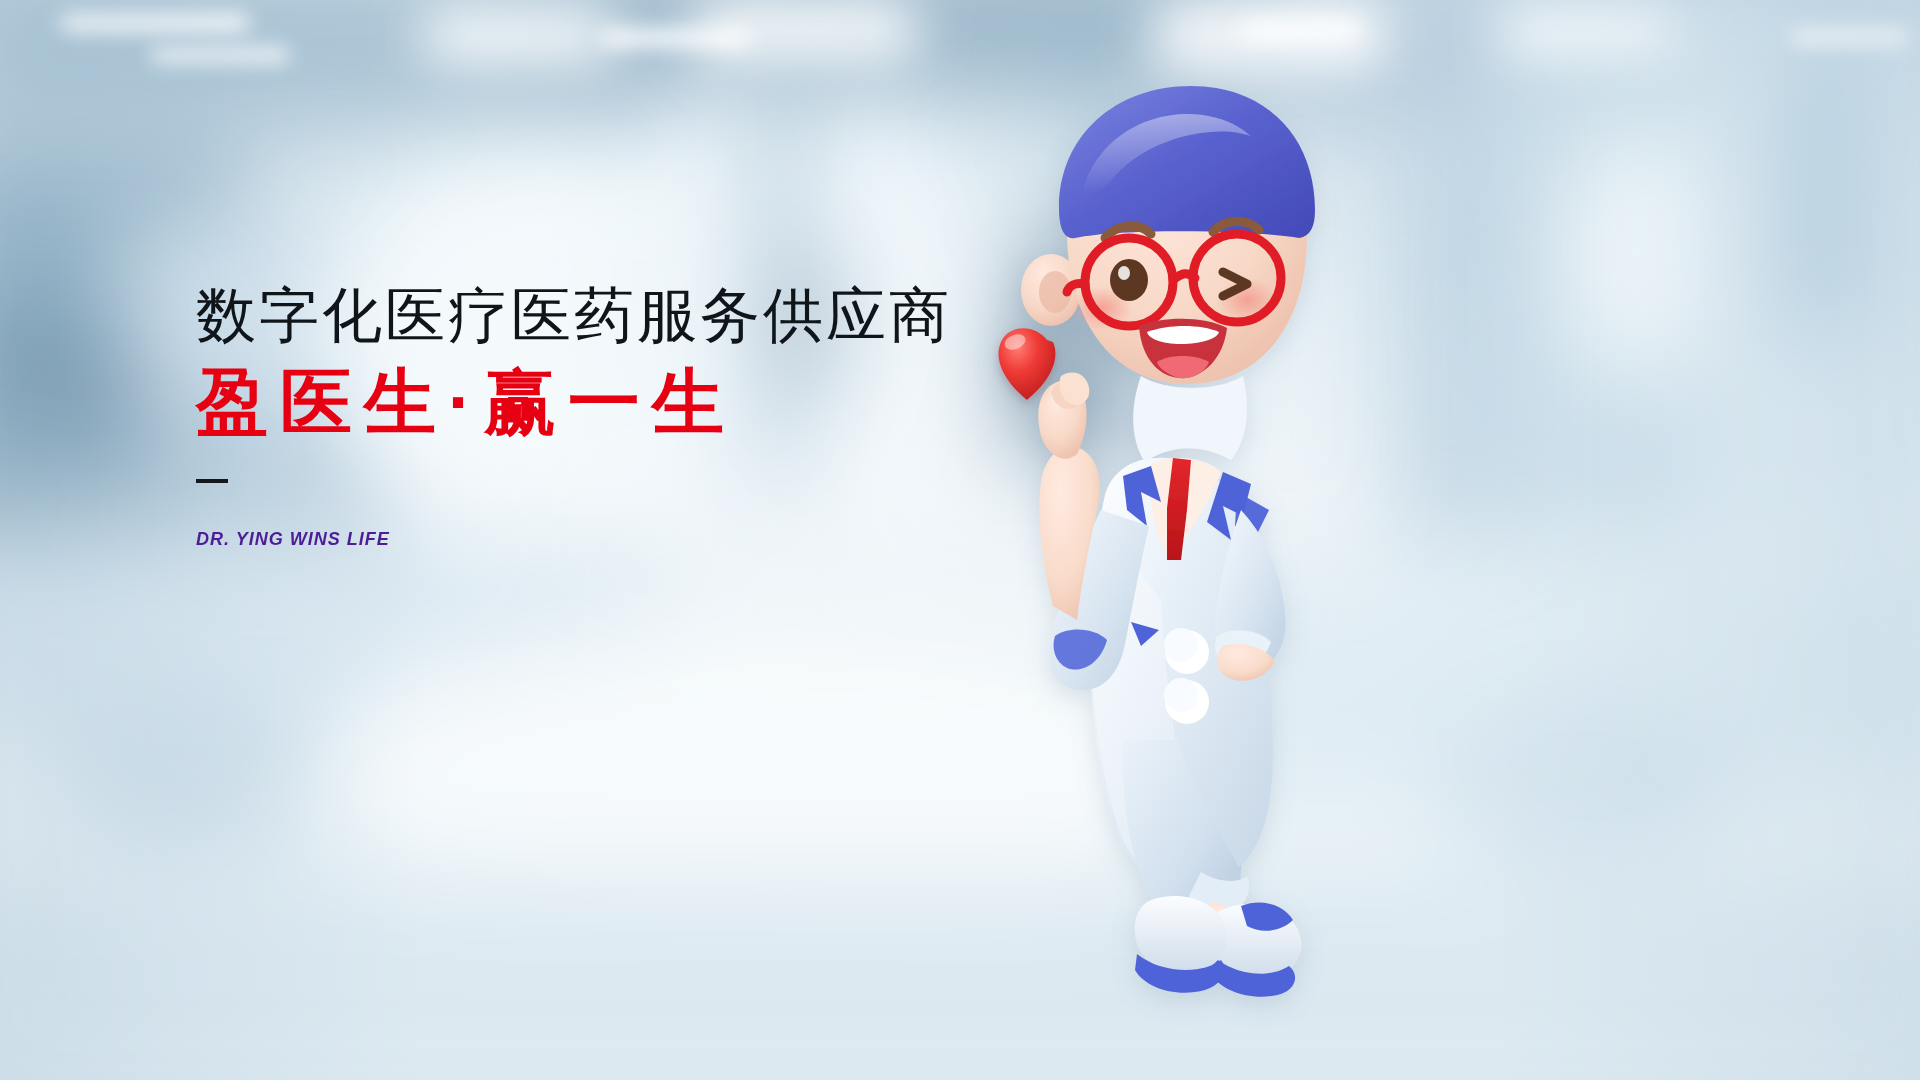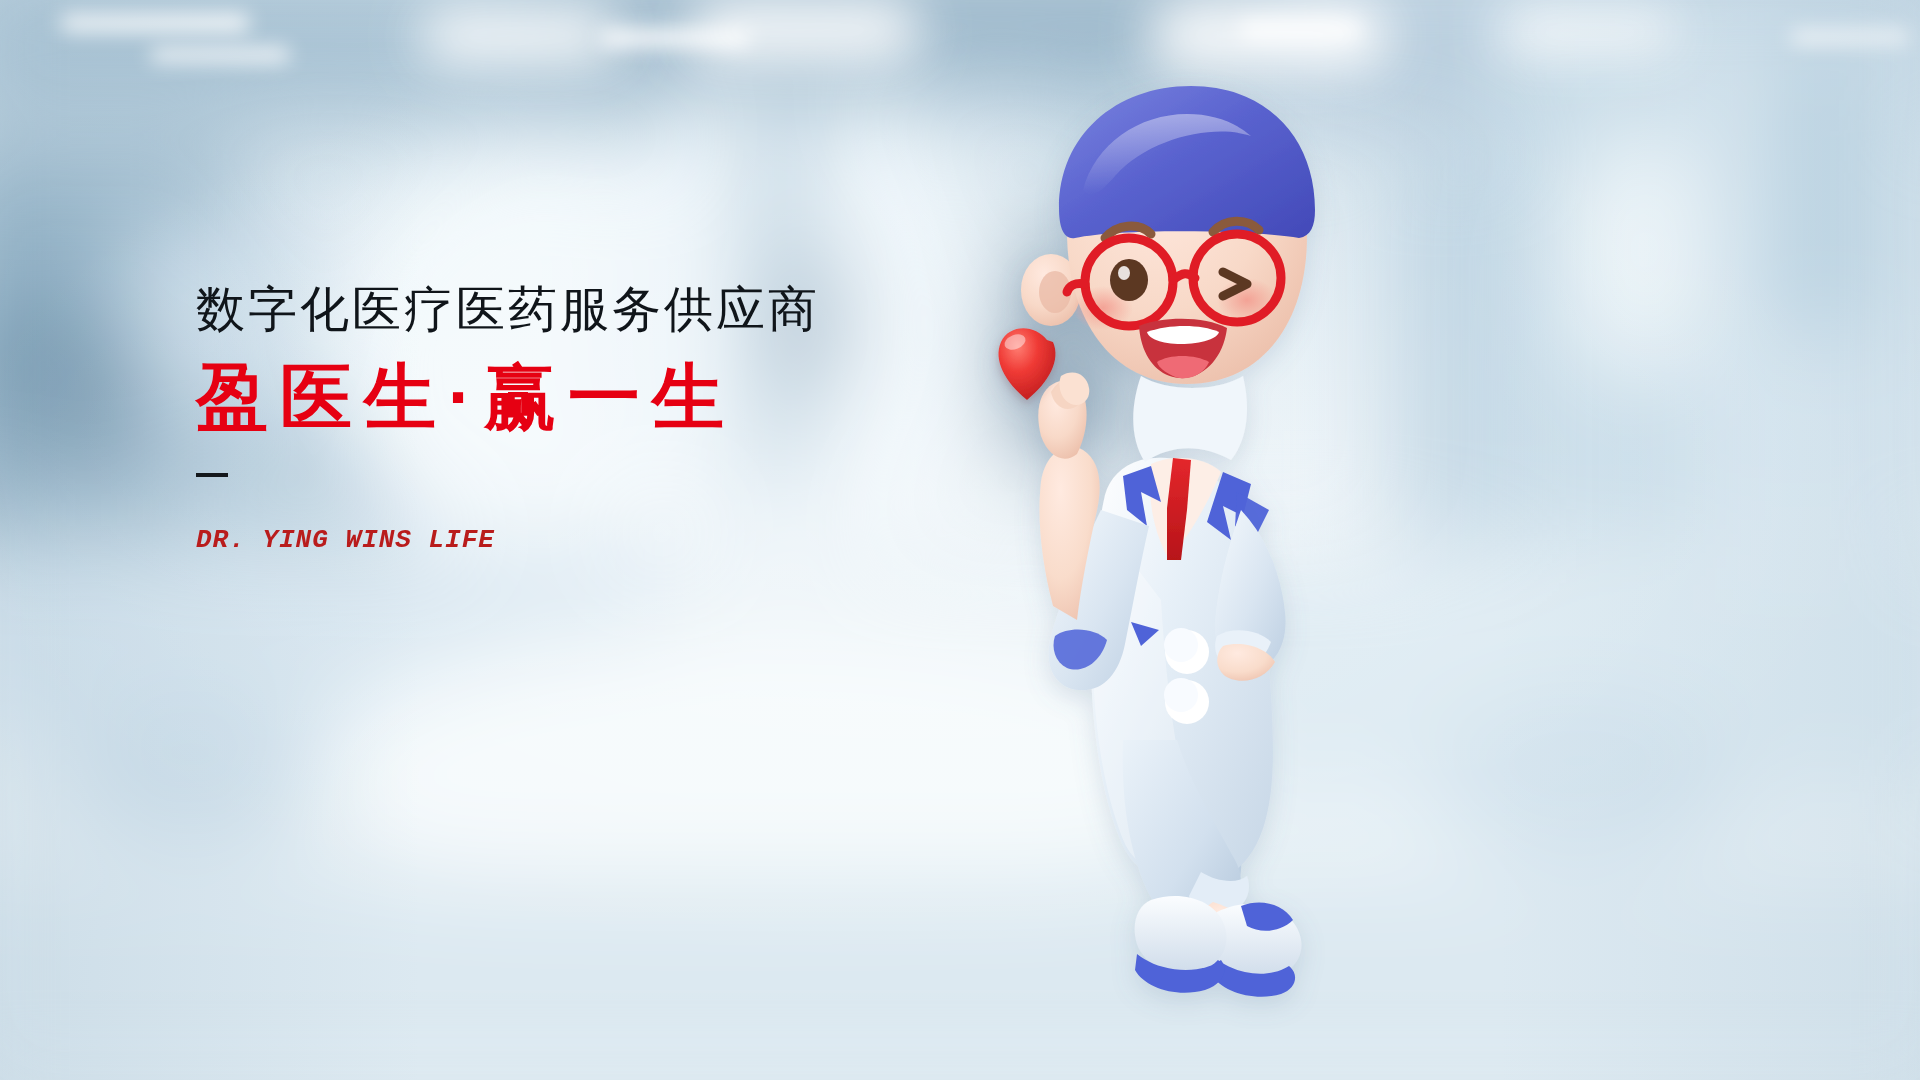--- a/index.html
+++ b/index.html
@@ -37,7 +37,7 @@
   
   .copy{position:absolute;left:196px;top:283px;width:760px;}
   .headline-zh{
-    font-size:49px;letter-spacing:3px;color:#10151a;line-height:1.1;
+    font-size:60px;letter-spacing:3px;color:#10151a;line-height:1.1;
     font-family:"Liberation Sans","DejaVu Sans",sans-serif;font-weight:400;
     white-space:nowrap;
   }

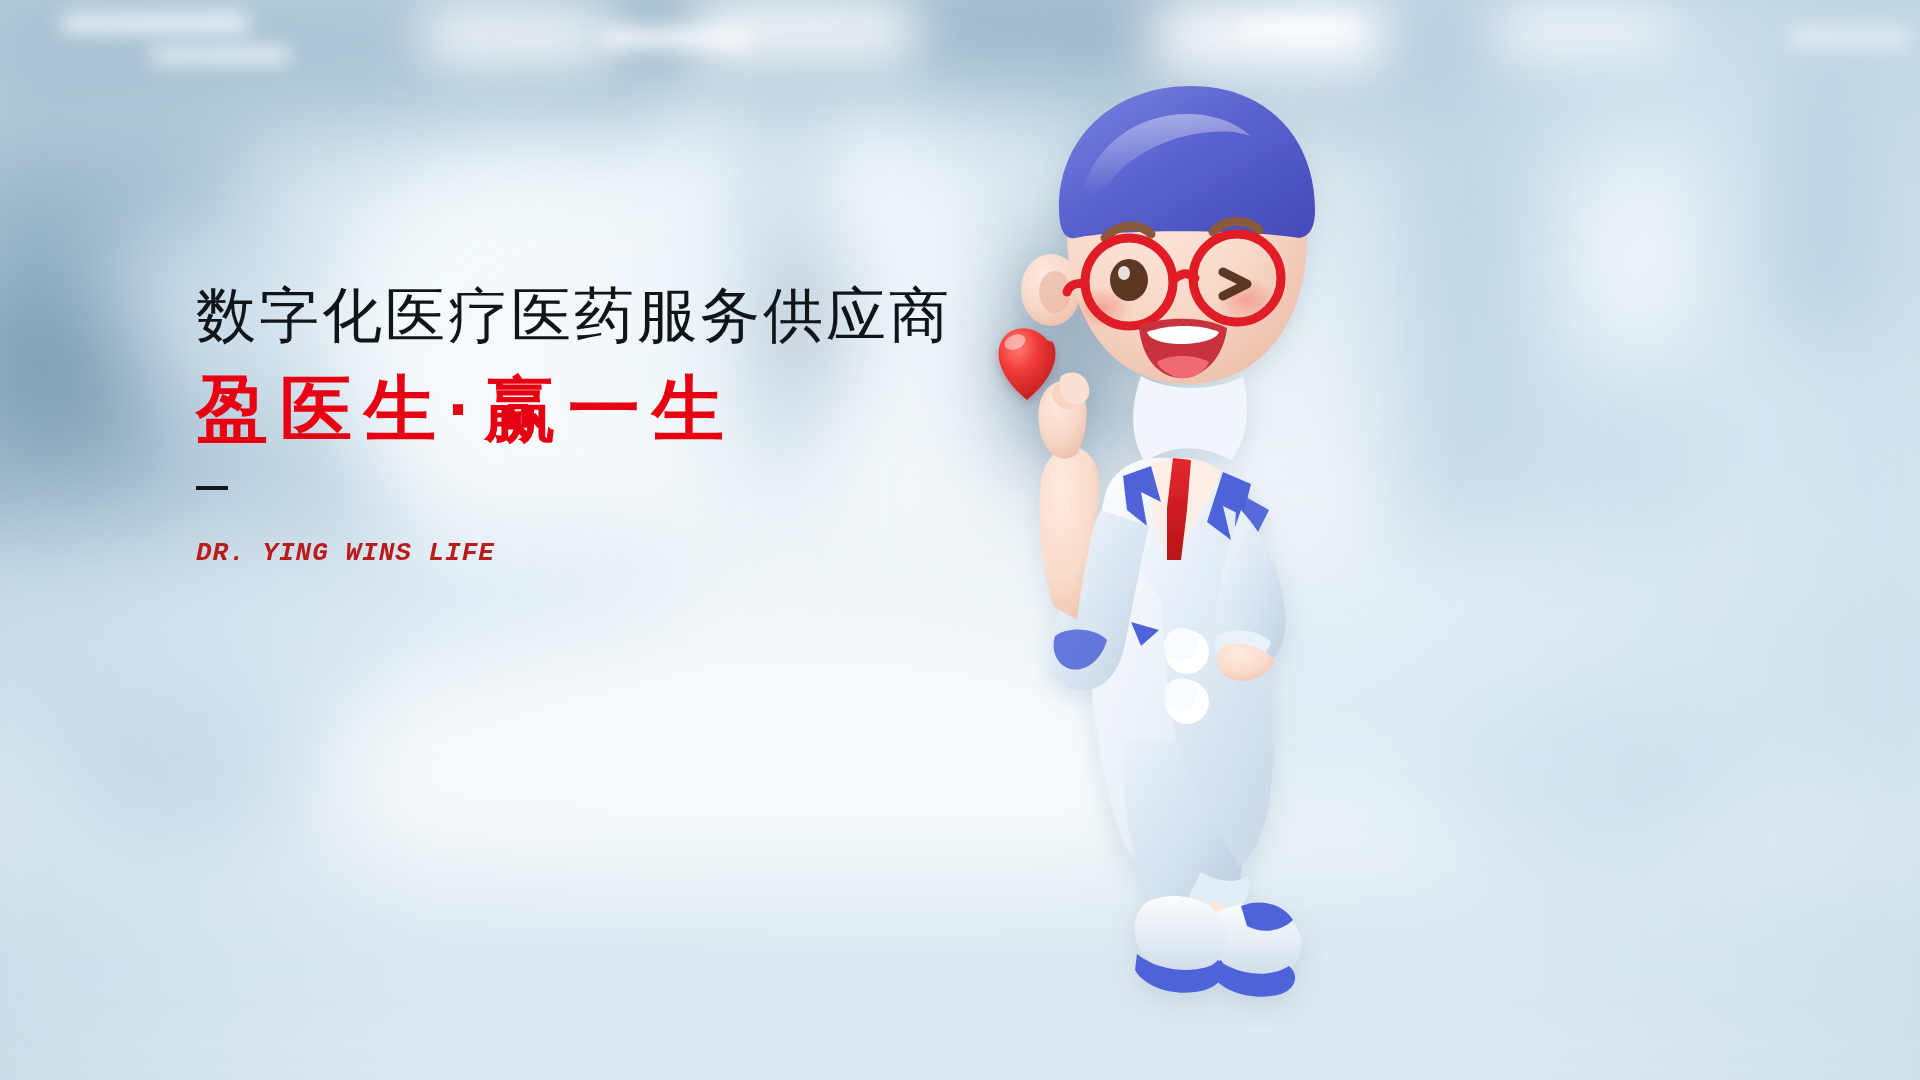--- a/index.html
+++ b/index.html
@@ -42,7 +42,7 @@
     white-space:nowrap;
   }
   .headline-red{
-    margin-top:23px;
+    margin-top:16px;
     font-size:72px;letter-spacing:12px;line-height:1.05;font-weight:700;
     color:#e60012;white-space:nowrap;
     font-family:"Liberation Sans","DejaVu Sans",sans-serif;

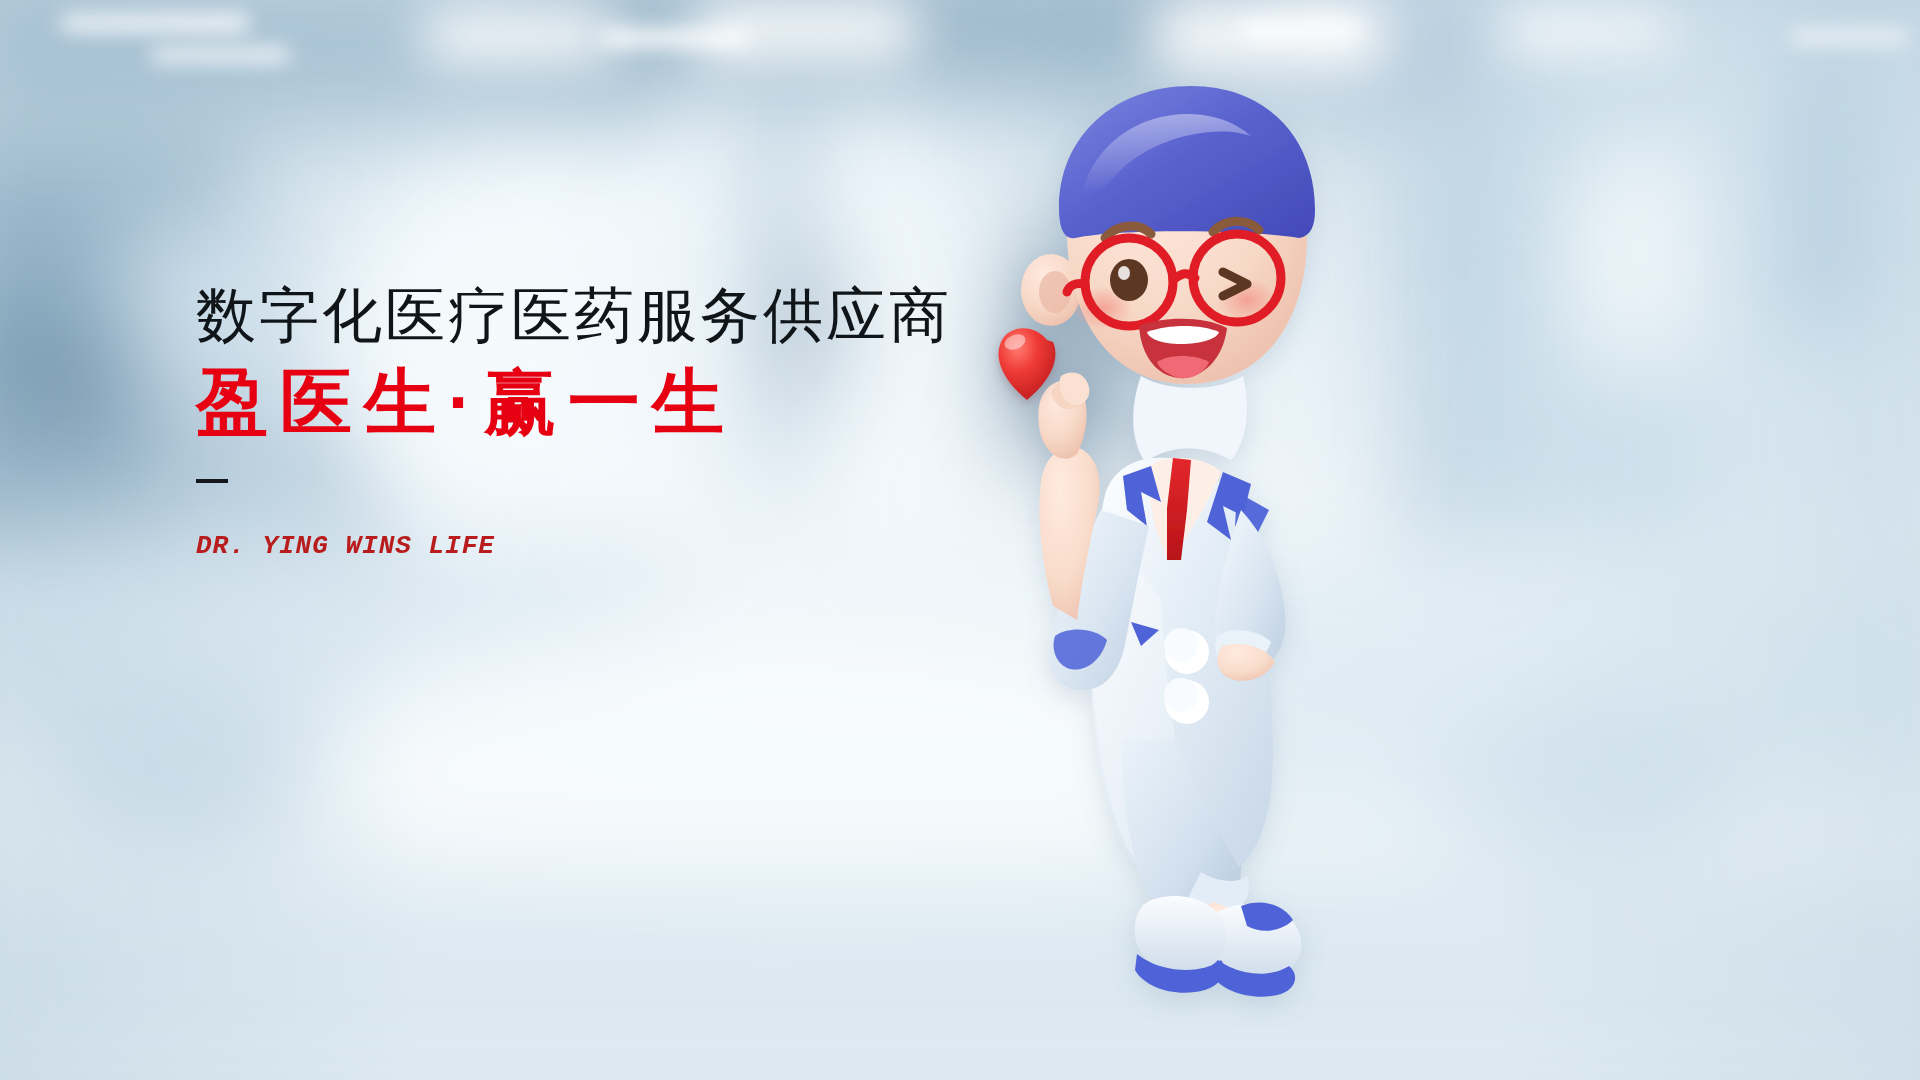--- a/index.html
+++ b/index.html
@@ -52,9 +52,9 @@
   }
   .subs{margin-top:42px;}
   .sub-line{
-    font-size:26px;font-style:italic;font-weight:700;letter-spacing:1.0px;
-    color:#b91c1c;line-height:1.62;white-space:nowrap;
-    font-family:Liberation Mono, monospace;
+    font-size:18px;font-style:italic;font-weight:700;letter-spacing:1.0px;
+    color:#4c1d95;line-height:1.62;white-space:nowrap;
+    font-family:Liberation Sans, sans-serif;
   }
 
   

